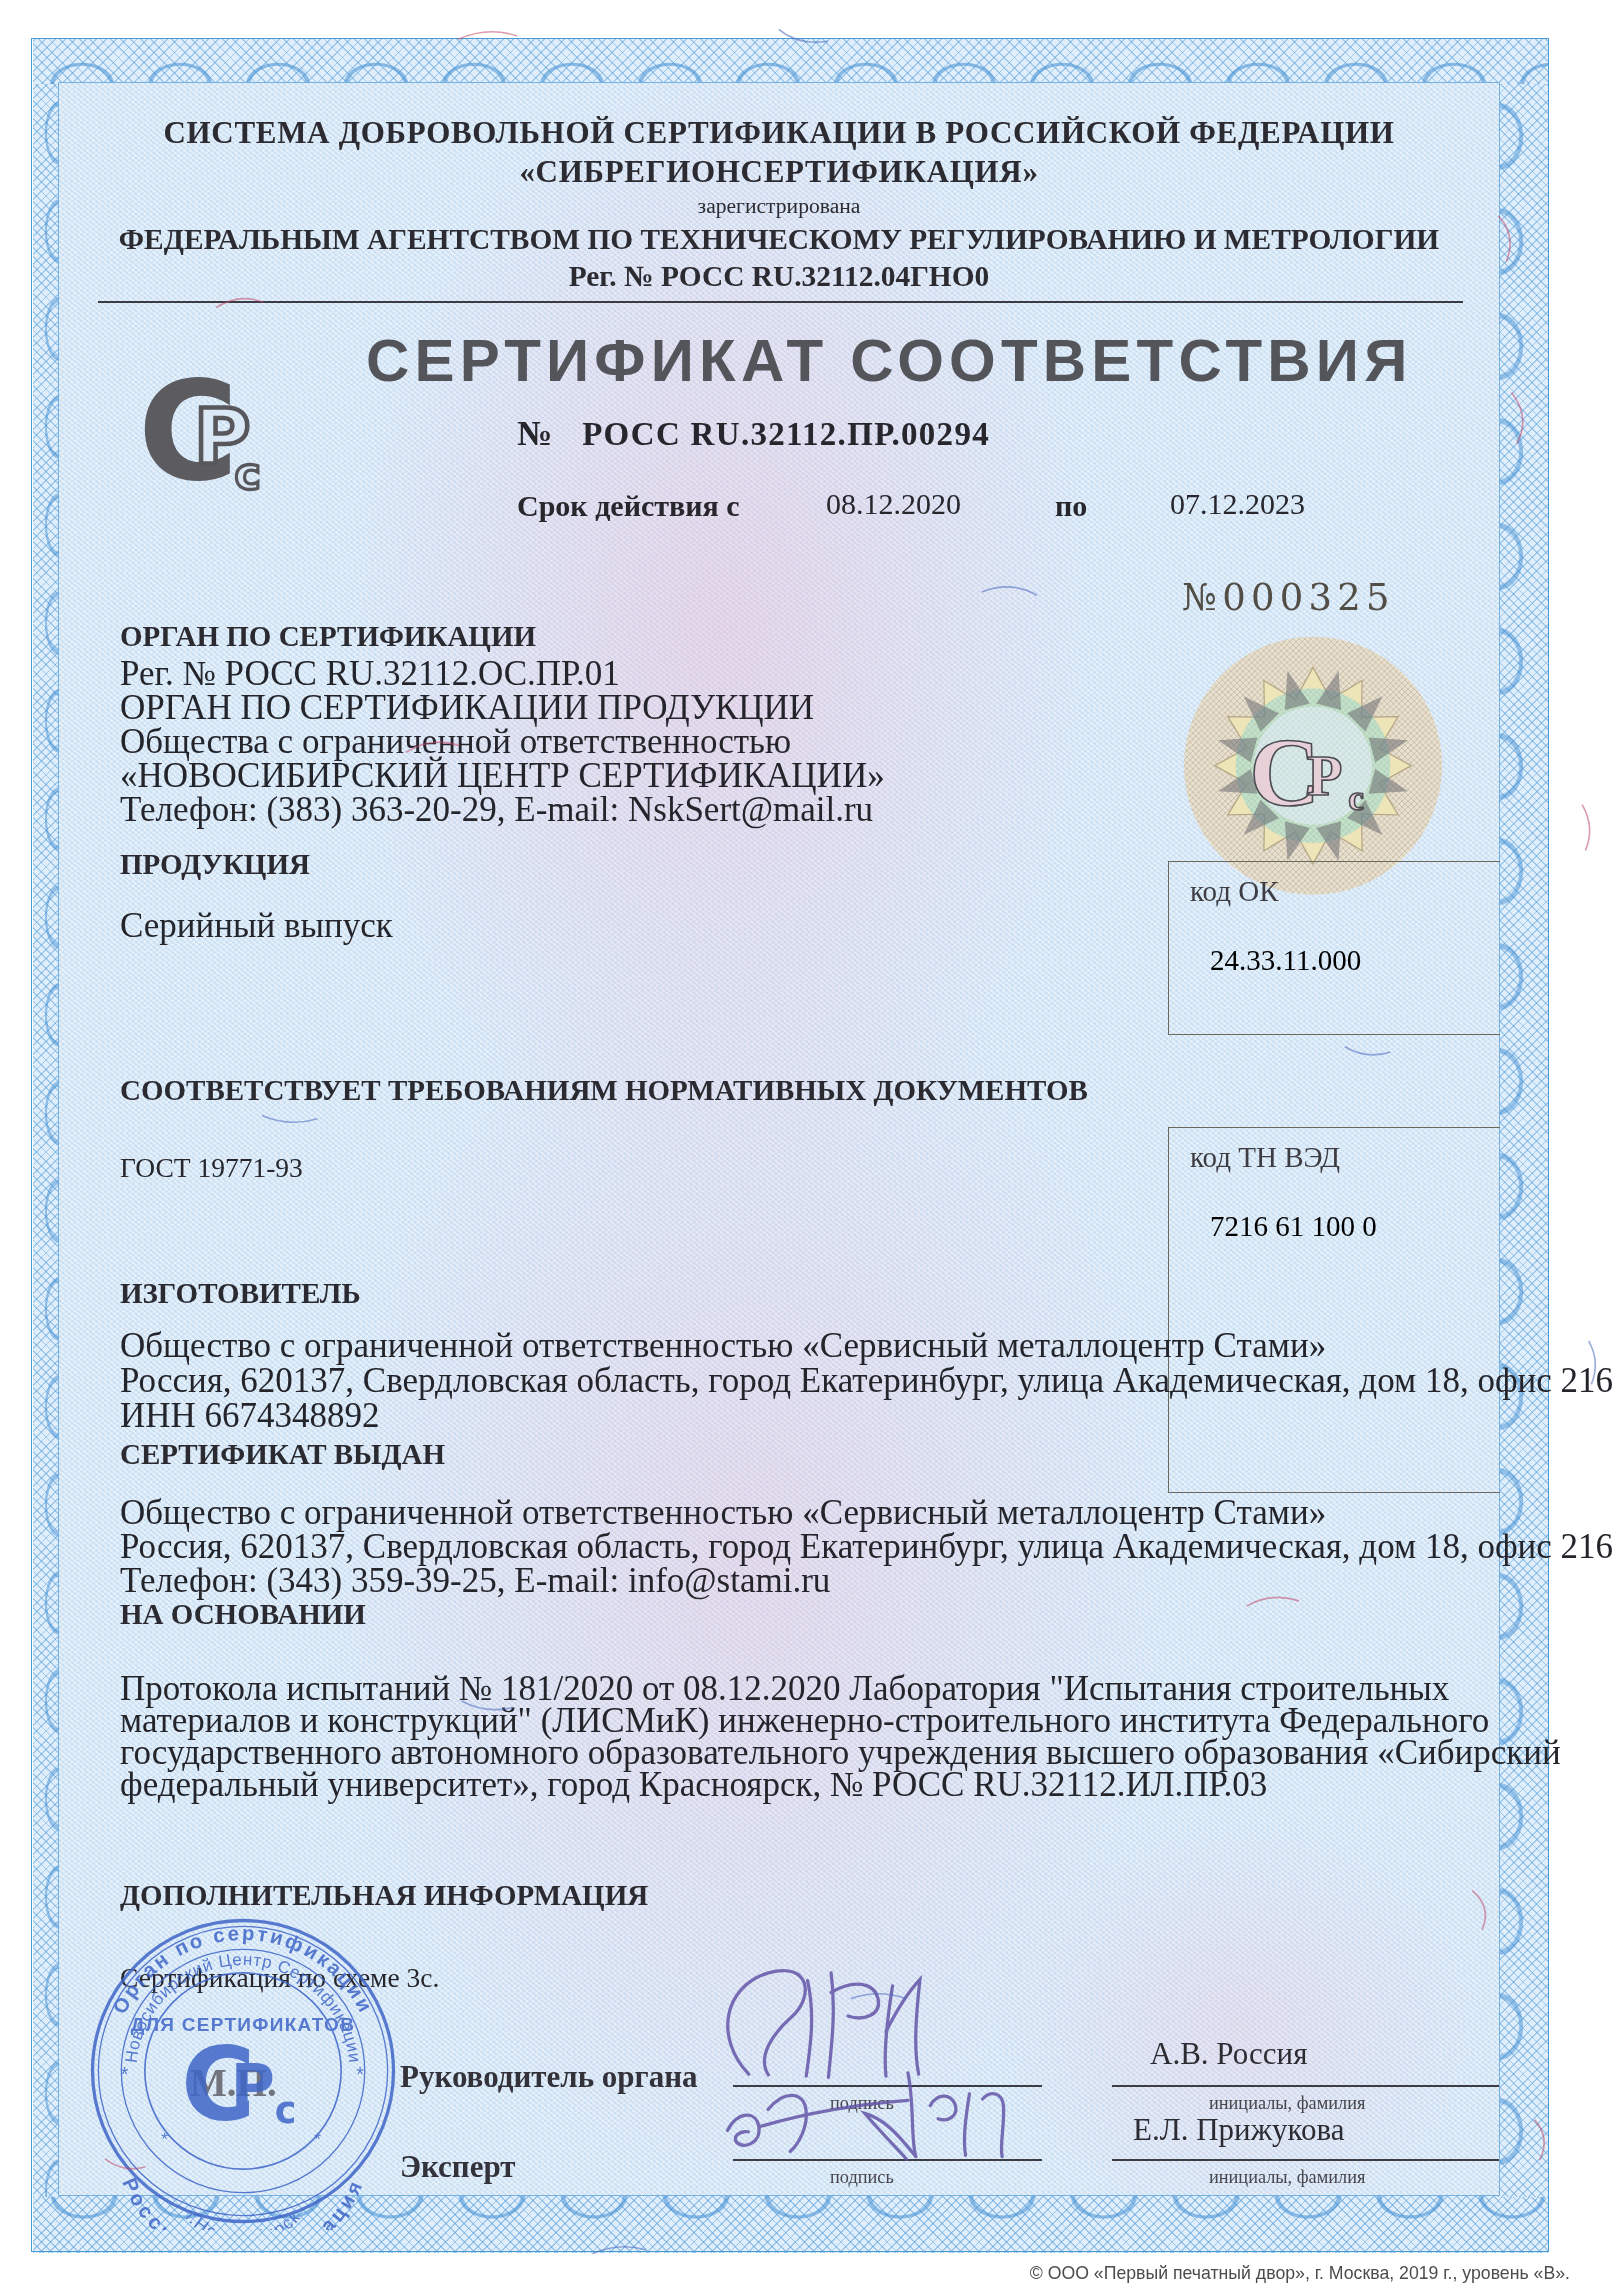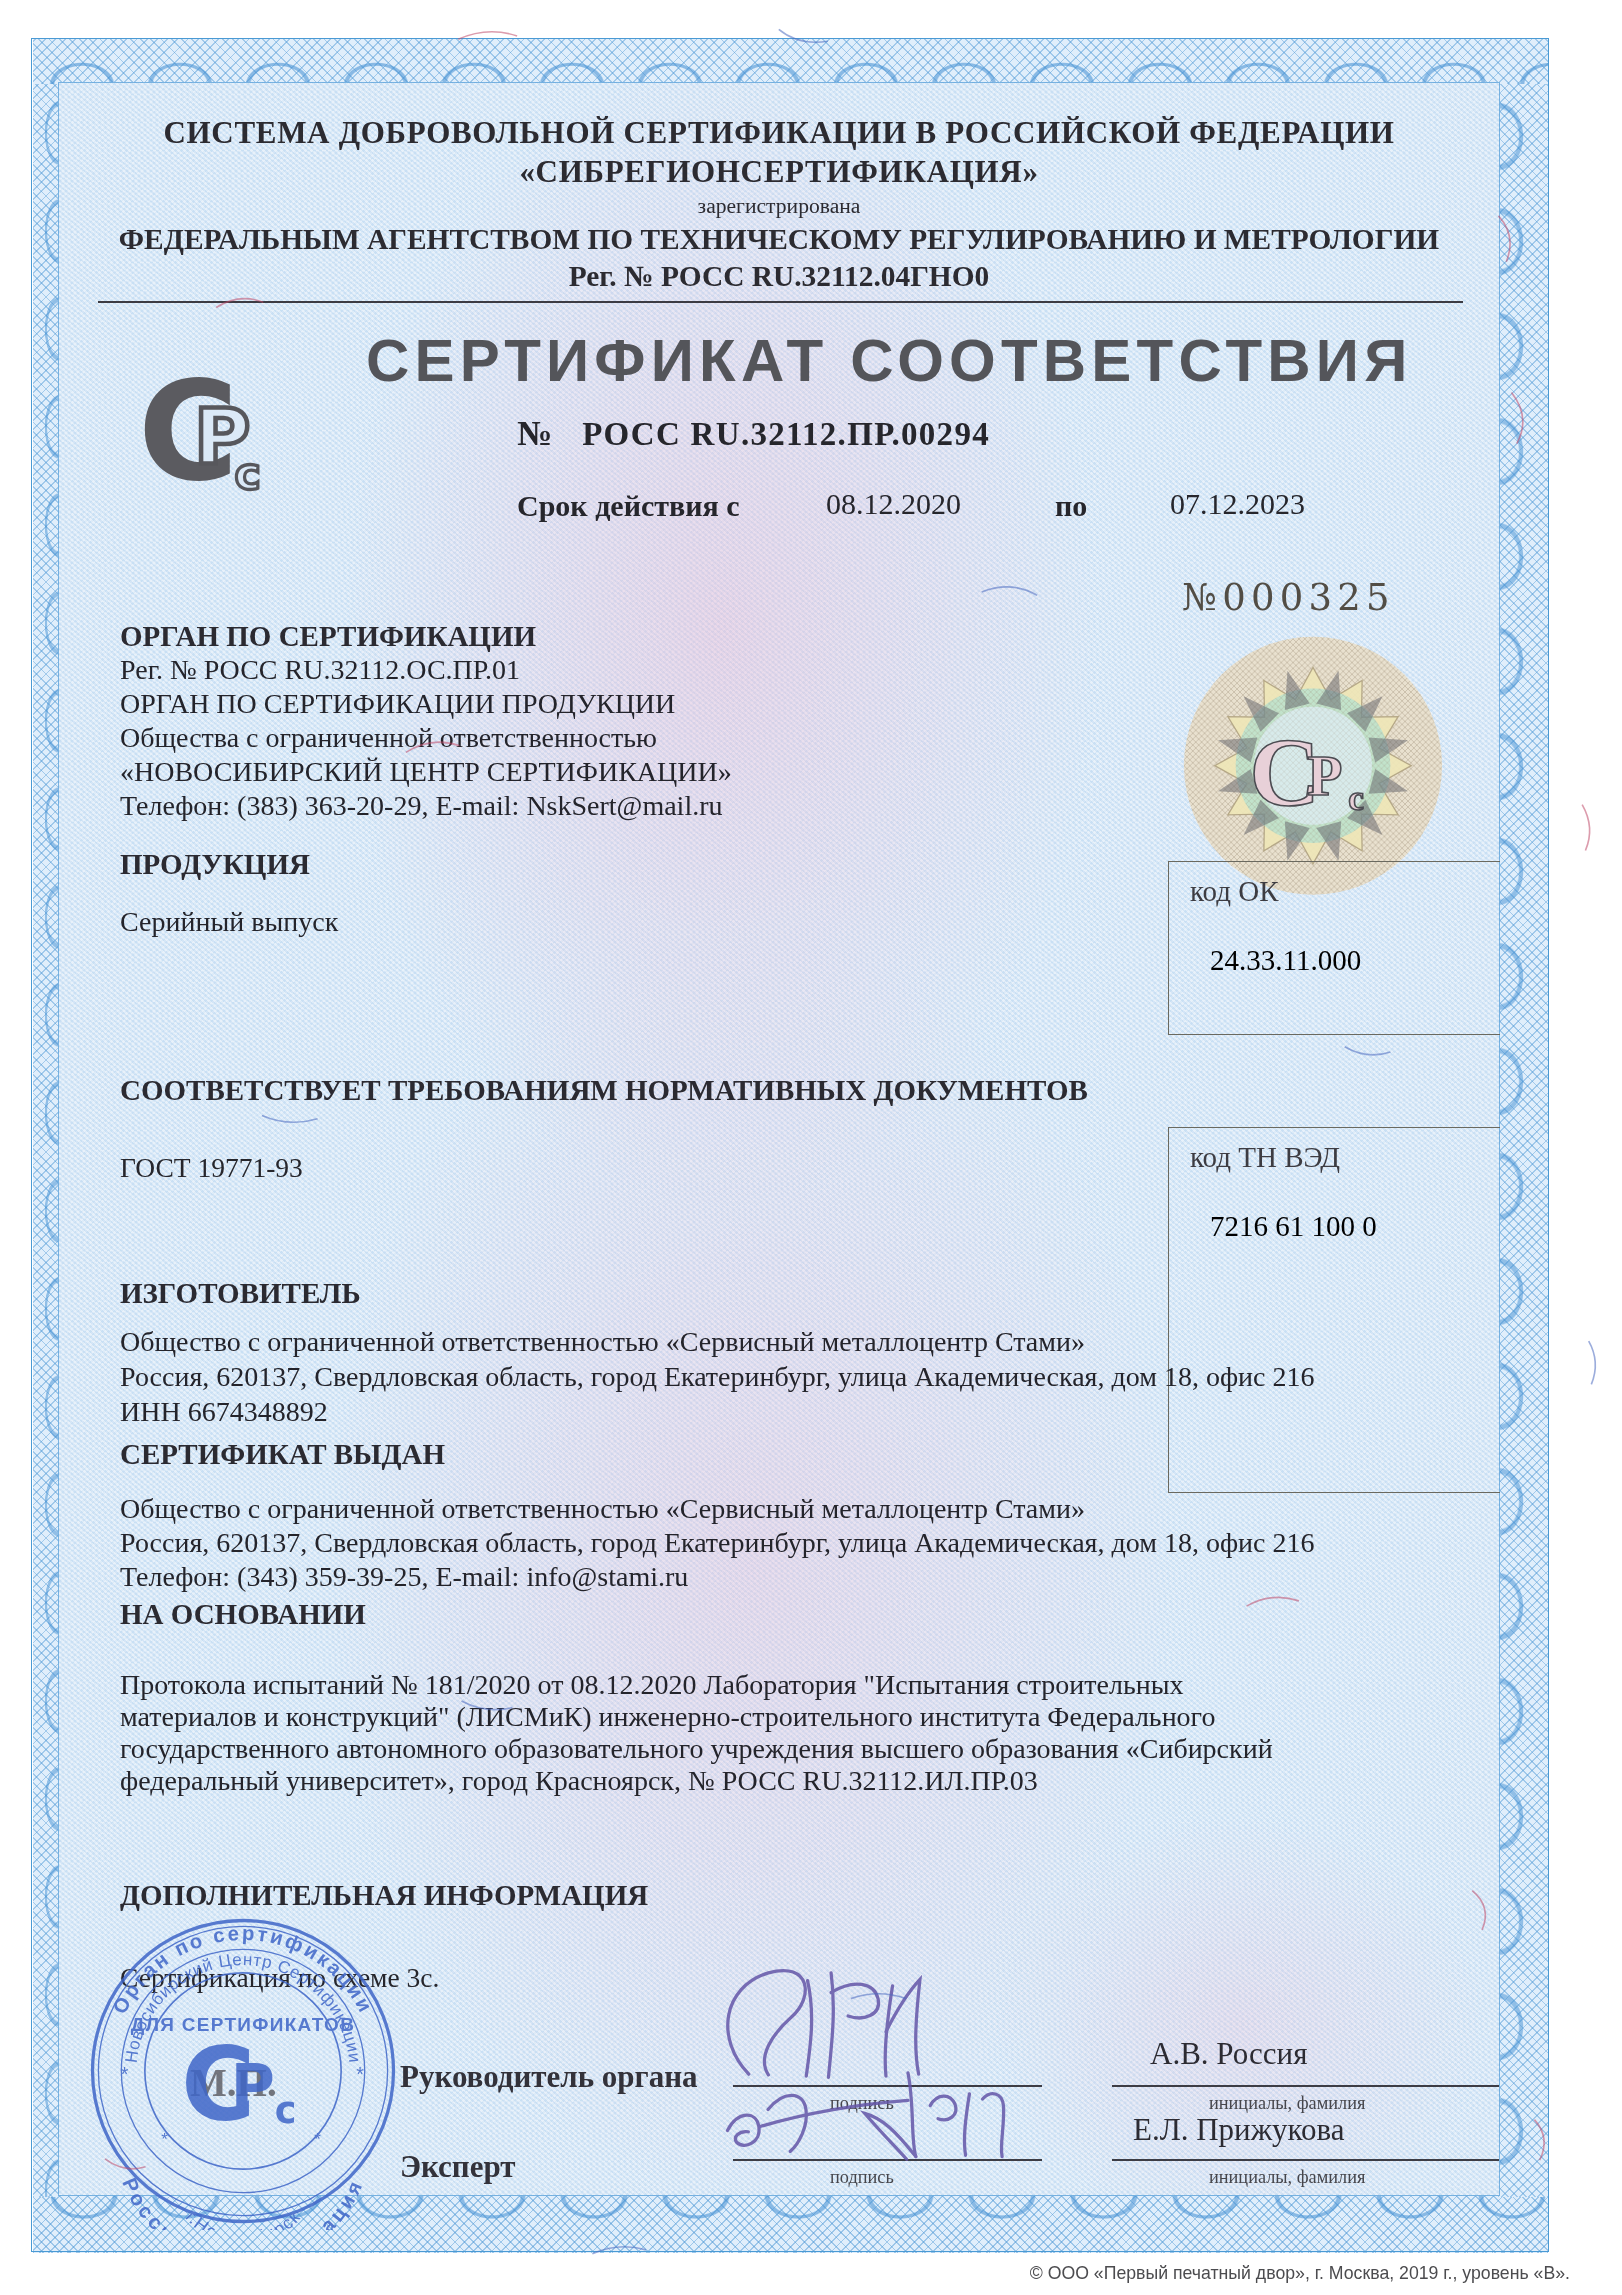--- a/index.html
+++ b/index.html
@@ -68,7 +68,7 @@
   #blank-number{left:1182px;top:576px;font-family:"DejaVu Serif",serif;font-size:37px;
      letter-spacing:5.2px;color:#524d45;}
   .section-heading{font-size:29px;font-weight:bold;color:#2b2a31;white-space:nowrap;}
-  .body-lines{font-size:28px;color:#24242b;white-space:nowrap;}
+  .body-lines{font-size:35px;color:#24242b;white-space:nowrap;}
   .body-lines div{height:34px;}
   #org-heading{left:120px;top:620px;}
   #org-lines{left:120px;top:654px;}

